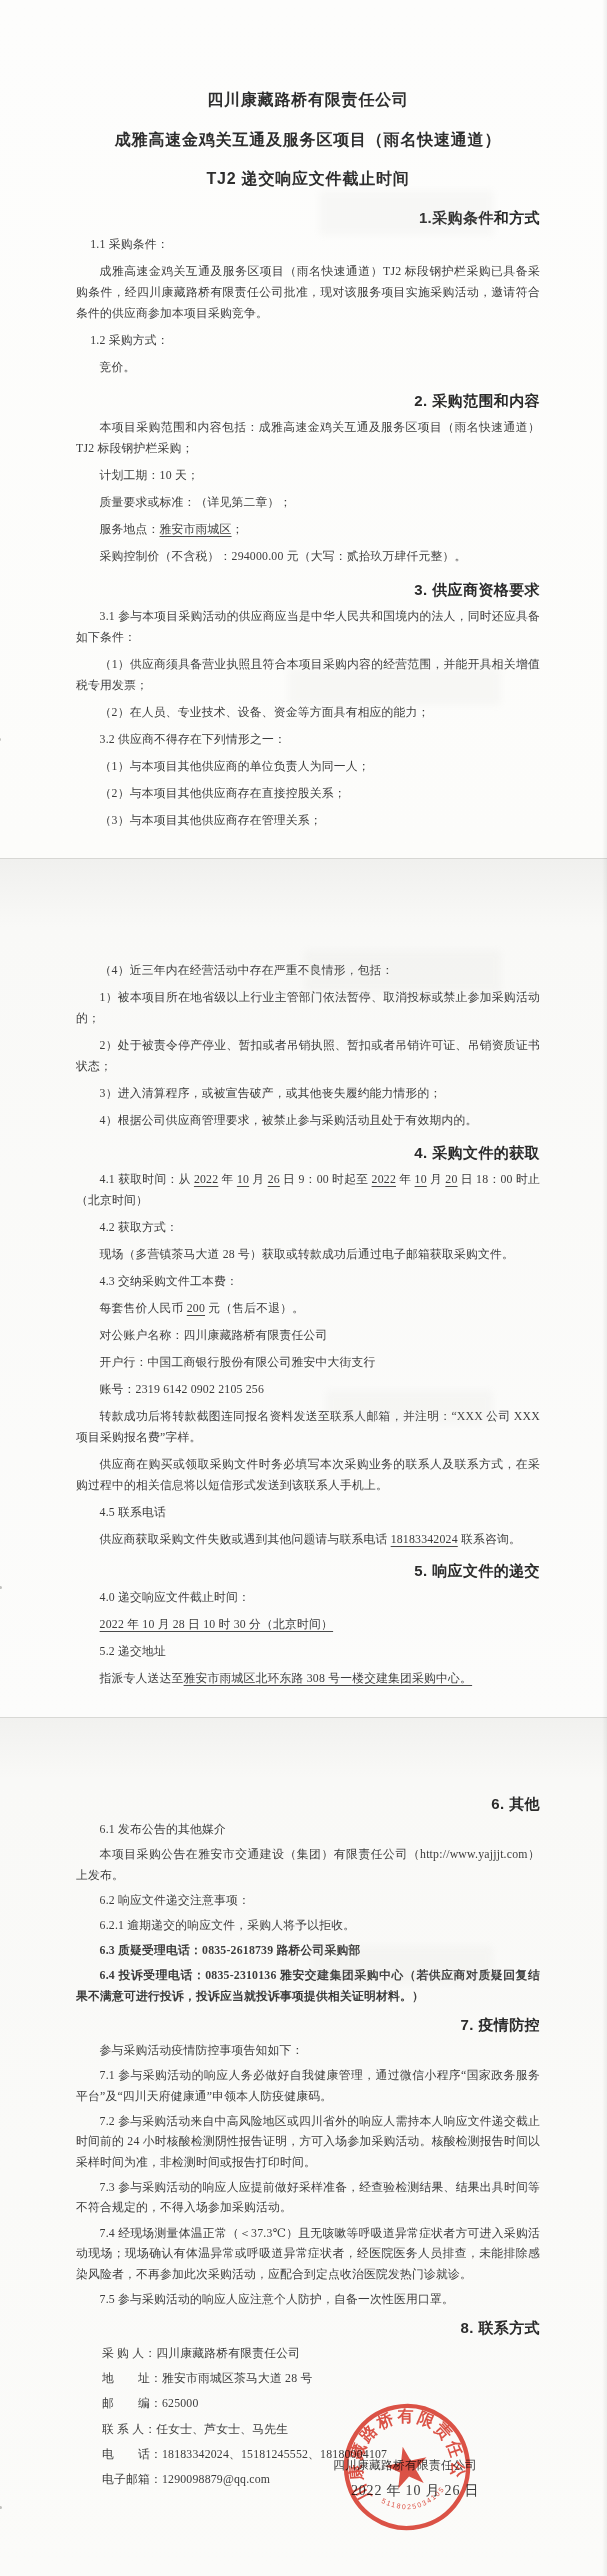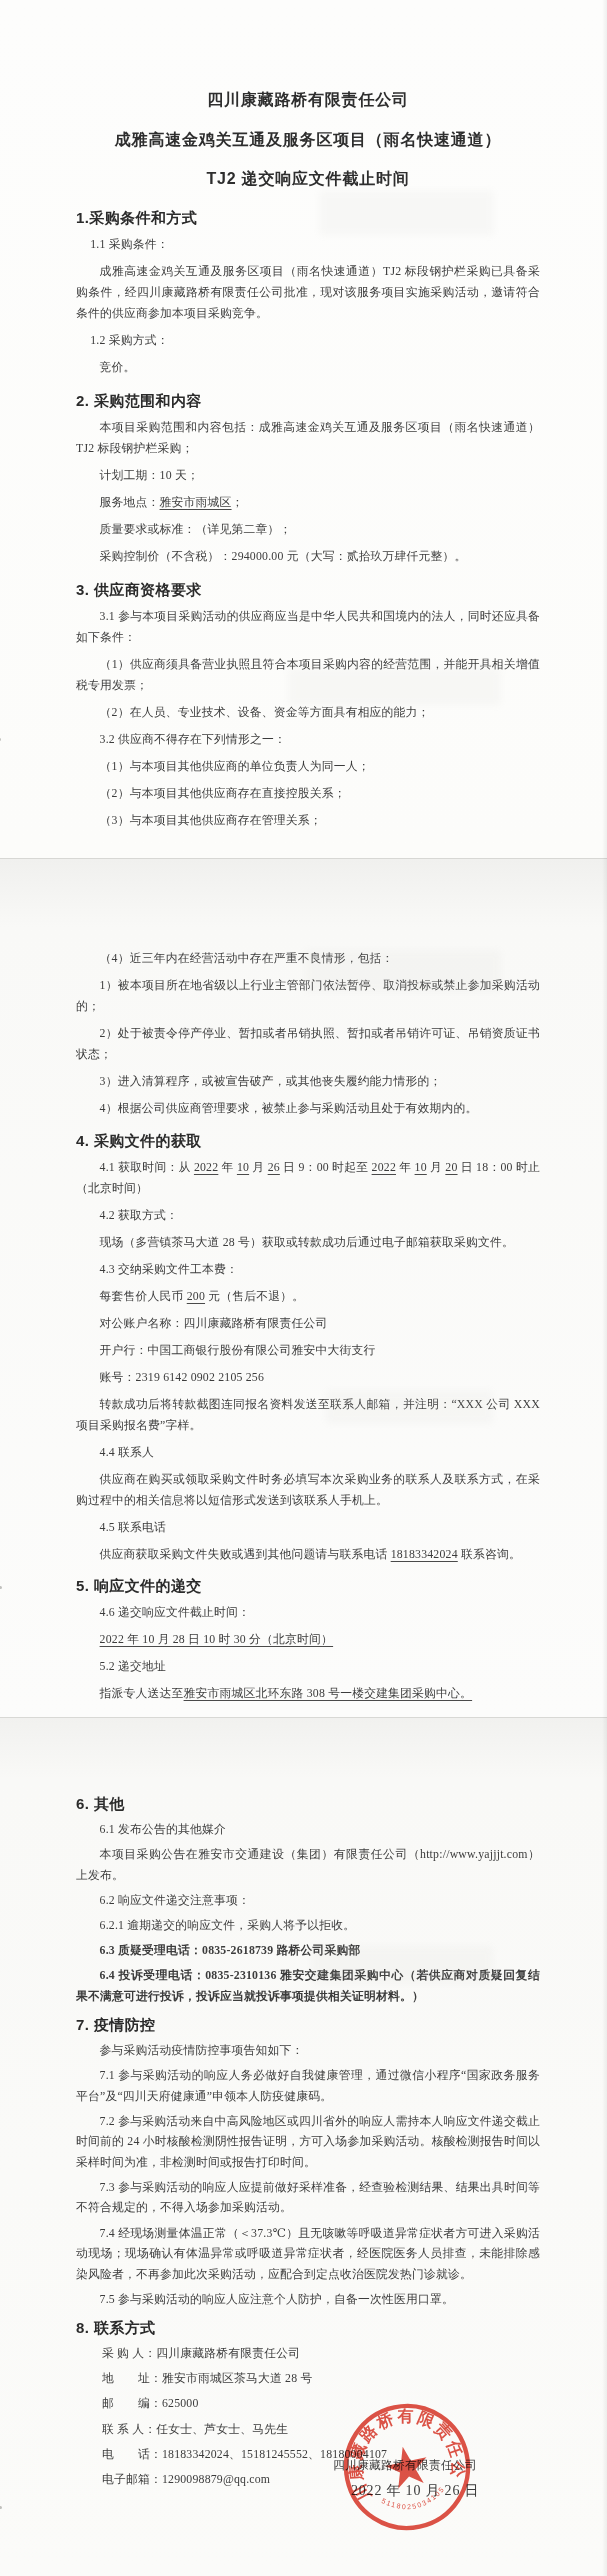--- a/index.html
+++ b/index.html
@@ -22,7 +22,7 @@
   .title div{font-family:"Liberation Sans","DejaVu Sans",sans-serif;font-weight:700;
              font-size:16px;line-height:23px;margin-bottom:16.7px;color:#2e2e2e;letter-spacing:0.8px;}
   .h{font-family:"Liberation Sans","DejaVu Sans",sans-serif;font-weight:700;
-     font-size:15px;line-height:21px;color:#2b2b2b;margin:10.6px 0 0;letter-spacing:0.4px;}
+     font-size:15px;line-height:21px;color:#2b2b2b;margin:10.6px 0 0;letter-spacing:0.4px;text-align:right;}
   .page1 .h{margin-top:12px;}
   p{margin:6px 0 0;text-align:justify;}
   .ind{text-indent:2em;}

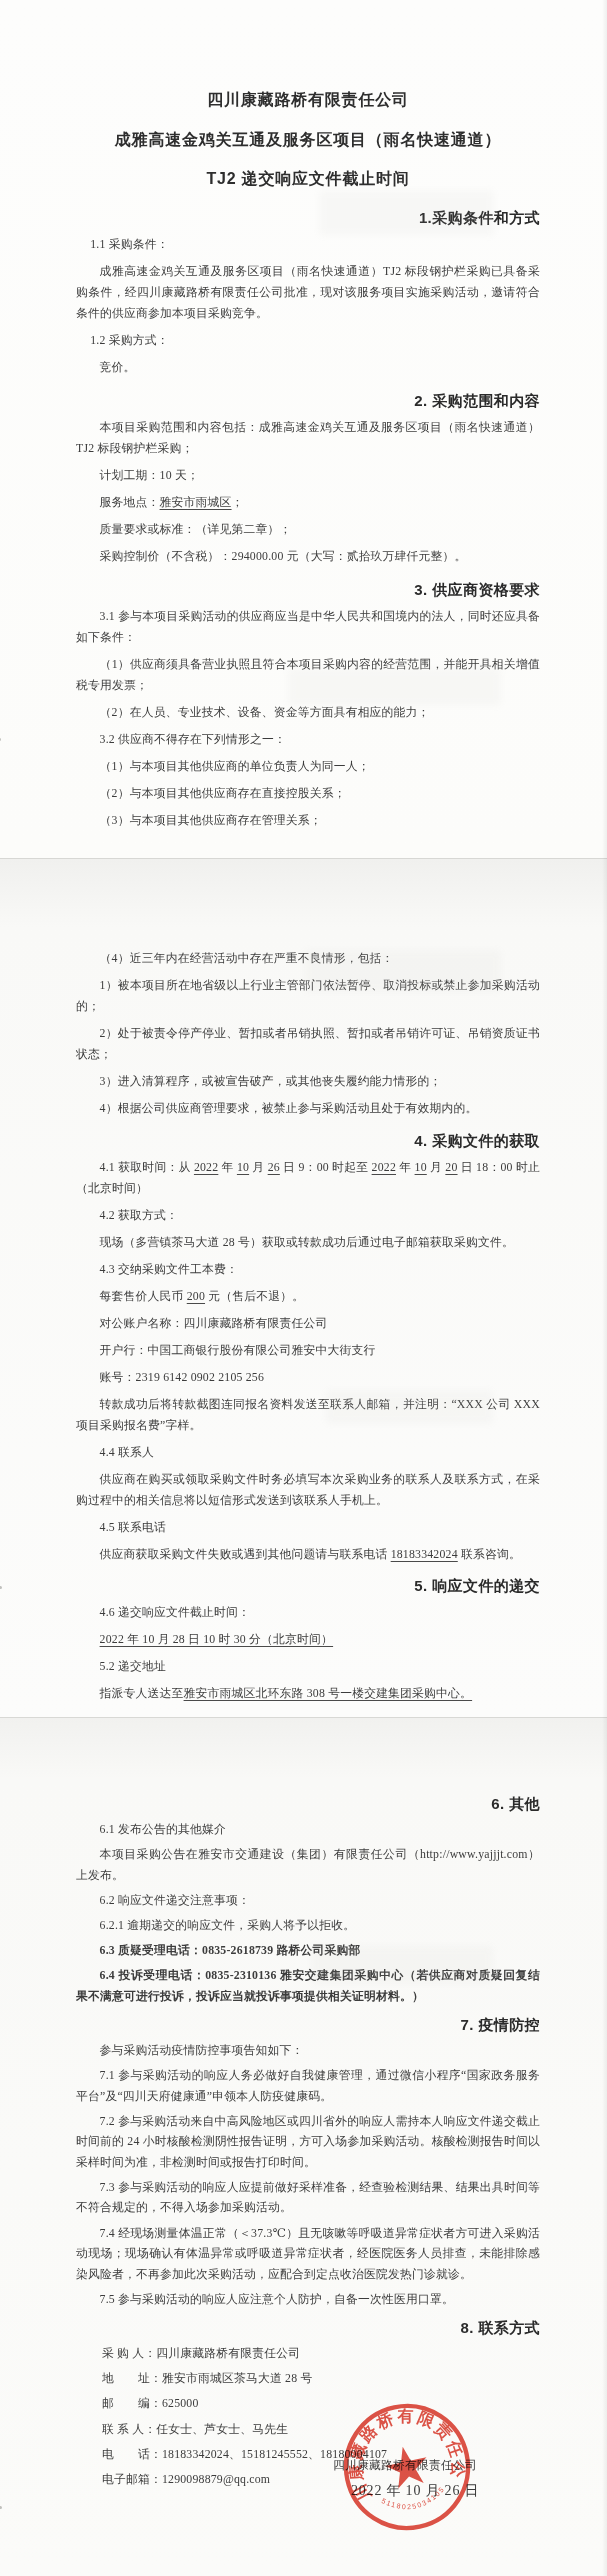--- a/index.html
+++ b/index.html
@@ -61,8 +61,8 @@
     <h2 class="h">2. 采购范围和内容</h2>
     <p class="ind">本项目采购范围和内容包括：成雅高速金鸡关互通及服务区项目（雨名快速通道）TJ2 标段钢护栏采购；</p>
     <p class="ind">计划工期：10 天；</p>
+    <p class="ind">质量要求或标准：（详见第二章）；</p>
     <p class="ind"><span>服务地点：</span><span class="u">雅安市雨城区</span><span>；</span></p>
-    <p class="ind">质量要求或标准：（详见第二章）；</p>
     <p class="ind">采购控制价（不含税）：294000.00 元（大写：贰拾玖万肆仟元整）。</p>
 
     <h2 class="h">3. 供应商资格要求</h2>

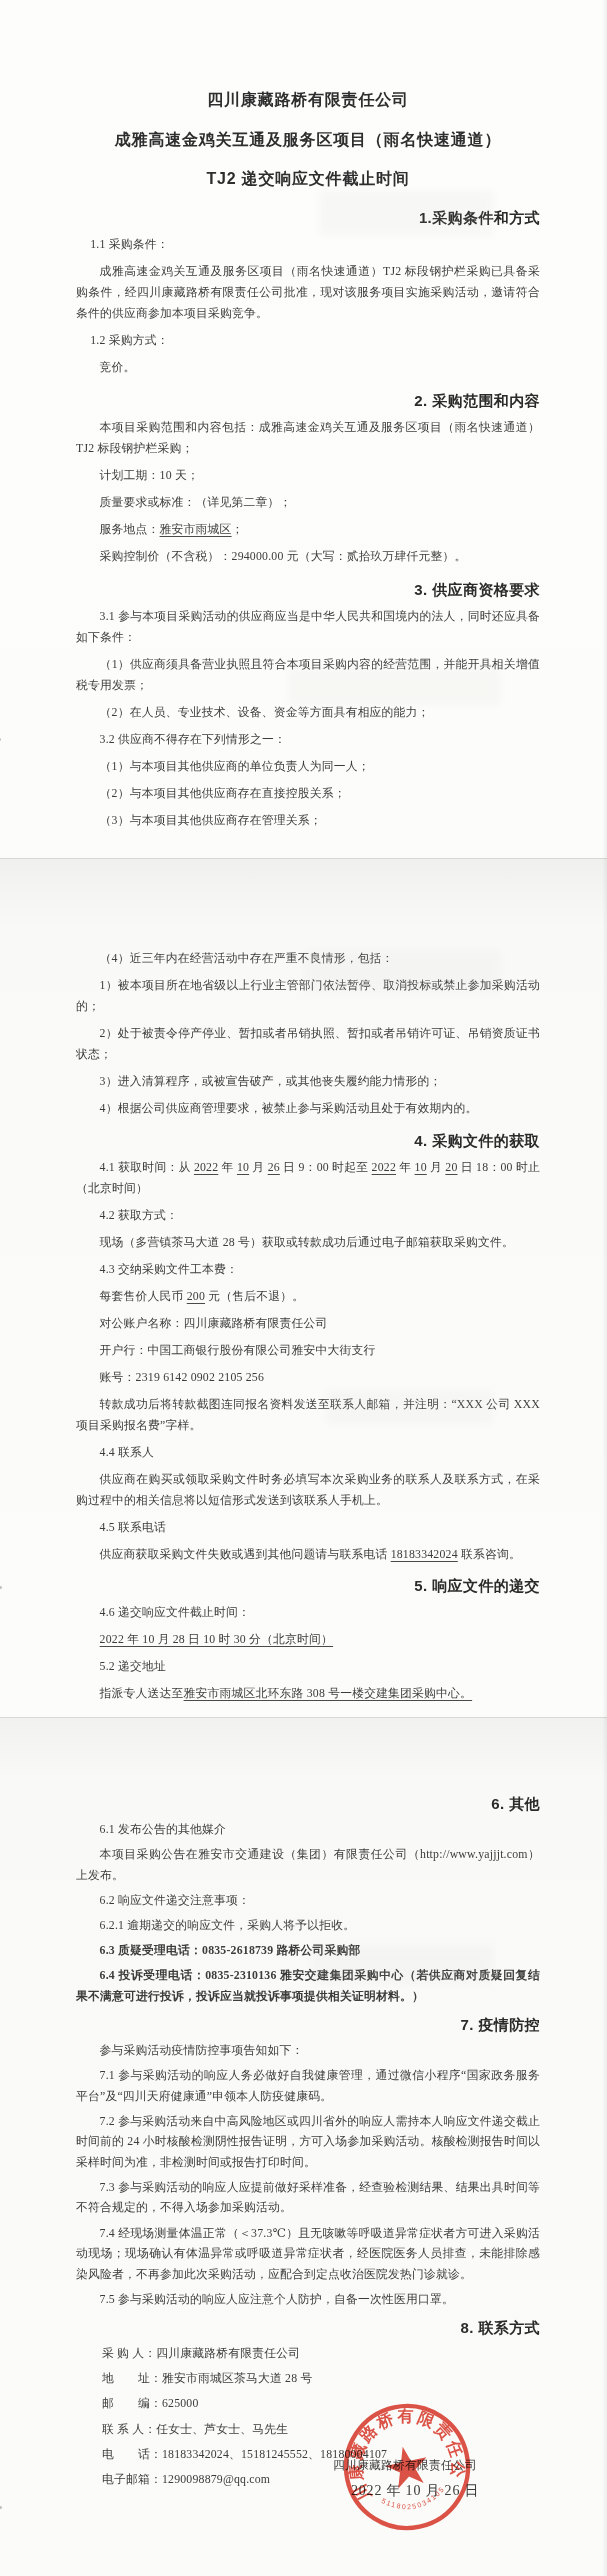--- a/index.html
+++ b/index.html
@@ -80,7 +80,7 @@
   </section>
 
   <section class="page page2">
-    <p class="ind" style="margin-top:4px;">（4）近三年内在经营活动中存在严重不良情形，包括：</p>
+    <p class="ind" style="margin-top:16px;">（4）近三年内在经营活动中存在严重不良情形，包括：</p>
     <p class="ind">1）被本项目所在地省级以上行业主管部门依法暂停、取消投标或禁止参加采购活动的；</p>
     <p class="ind">2）处于被责令停产停业、暂扣或者吊销执照、暂扣或者吊销许可证、吊销资质证书状态；</p>
     <p class="ind">3）进入清算程序，或被宣告破产，或其他丧失履约能力情形的；</p>

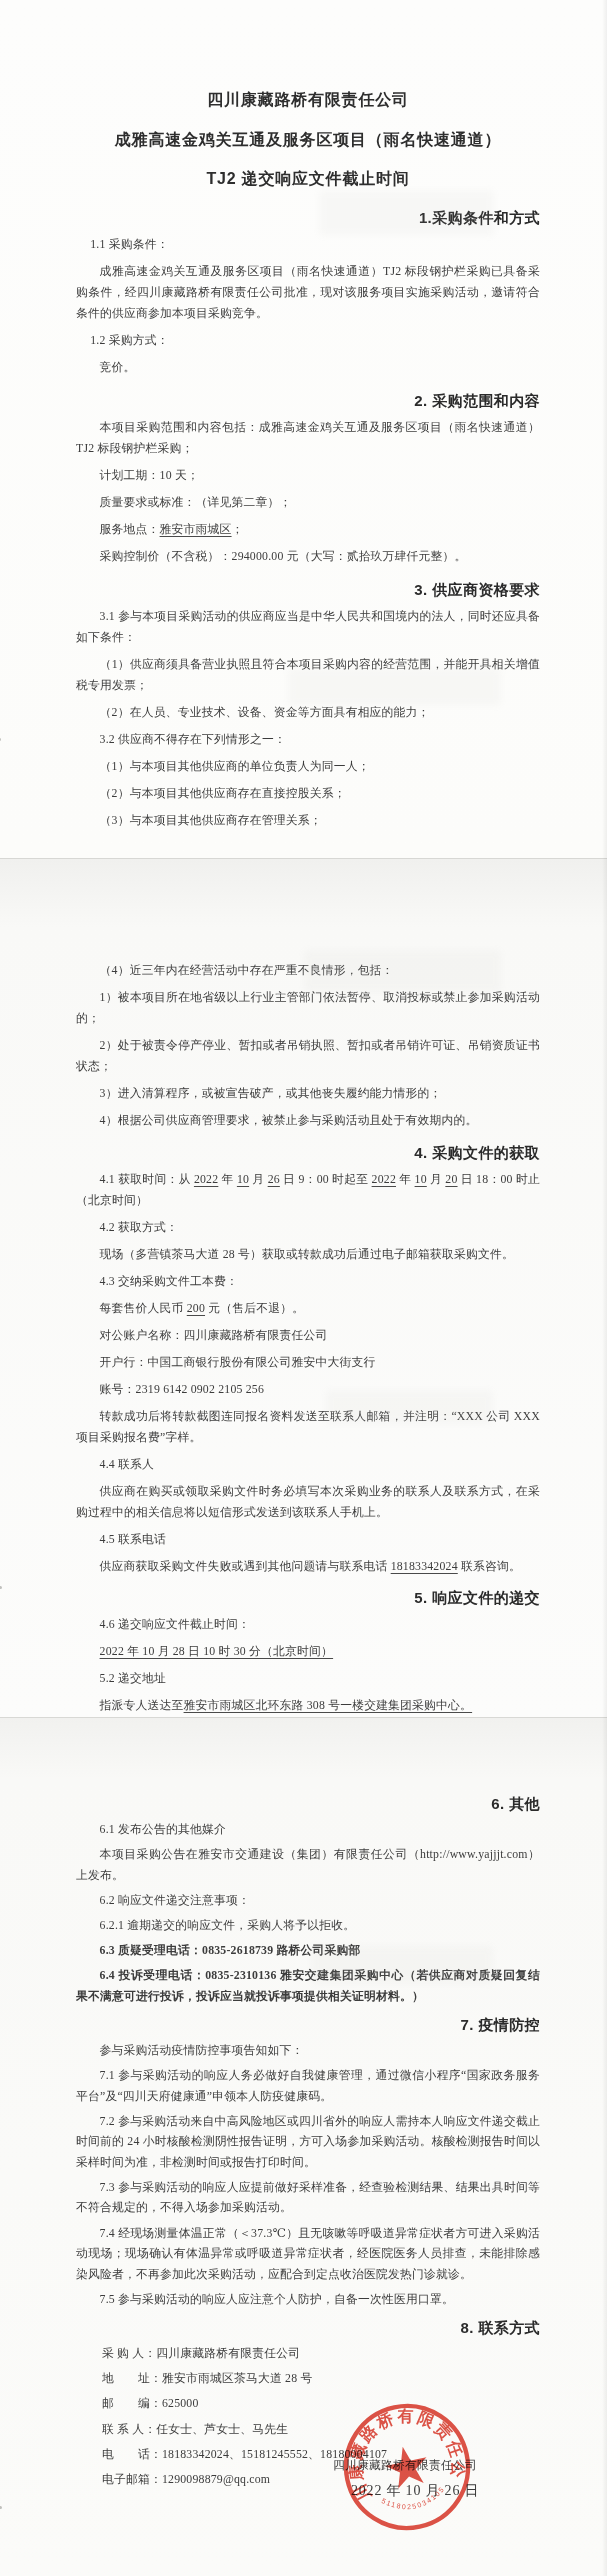--- a/index.html
+++ b/index.html
@@ -96,7 +96,6 @@
     <p class="ind">开户行：中国工商银行股份有限公司雅安中大街支行</p>
     <p class="ind">账号：2319 6142 0902 2105 256</p>
     <p class="ind">转款成功后将转款截图连同报名资料发送至联系人邮箱，并注明：“XXX 公司 XXX 项目采购报名费”字样。</p>
-    <p class="ind">4.4 联系人</p>
     <p class="ind">供应商在购买或领取采购文件时务必填写本次采购业务的联系人及联系方式，在采购过程中的相关信息将以短信形式发送到该联系人手机上。</p>
     <p class="ind">4.5 联系电话</p>
     <p class="ind"><span>供应商获取采购文件失败或遇到其他问题请与联系电话 </span><span class="u">18183342024</span><span> 联系咨询。</span></p>

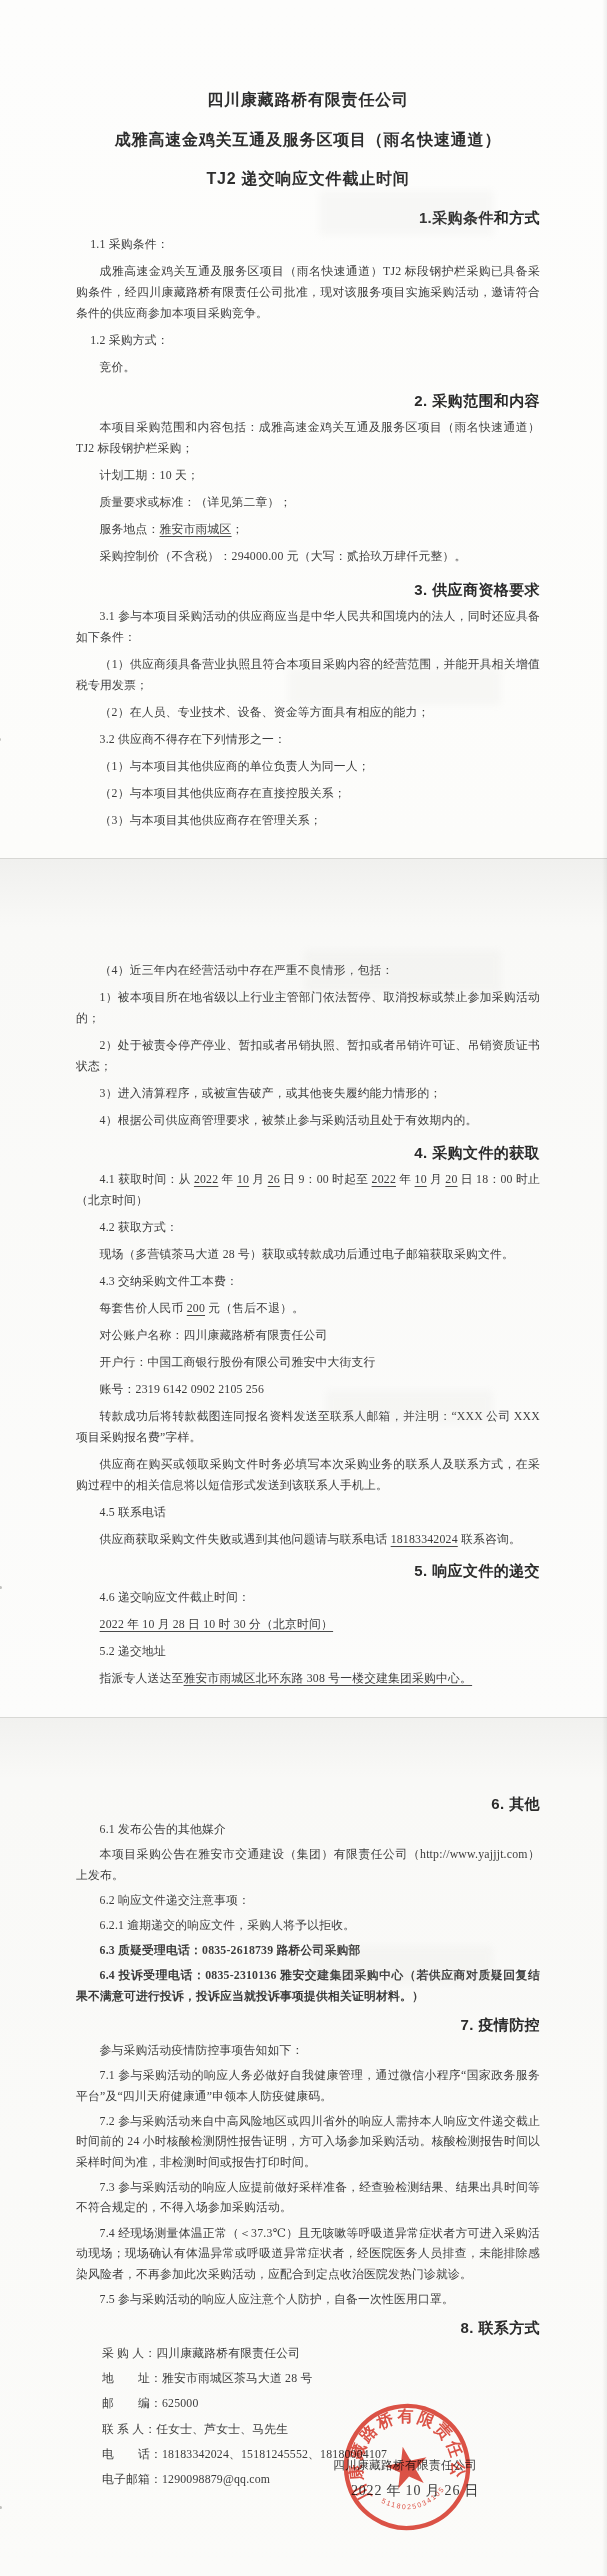--- a/index.html
+++ b/index.html
@@ -101,7 +101,7 @@
     <p class="ind"><span>供应商获取采购文件失败或遇到其他问题请与联系电话 </span><span class="u">18183342024</span><span> 联系咨询。</span></p>
 
     <h2 class="h">5. 响应文件的递交</h2>
-    <p class="ind">4.6 递交响应文件截止时间：</p>
+    <p class="ind">4.0 递交响应文件截止时间：</p>
     <p class="ind"><span class="u">2022 年 10 月 28 日 10 时 30 分（北京时间）</span></p>
     <p class="ind">5.2 递交地址</p>
     <p class="ind"><span>指派专人送达至</span><span class="u">雅安市雨城区北环东路 308 号一楼交建集团采购中心。</span></p>

